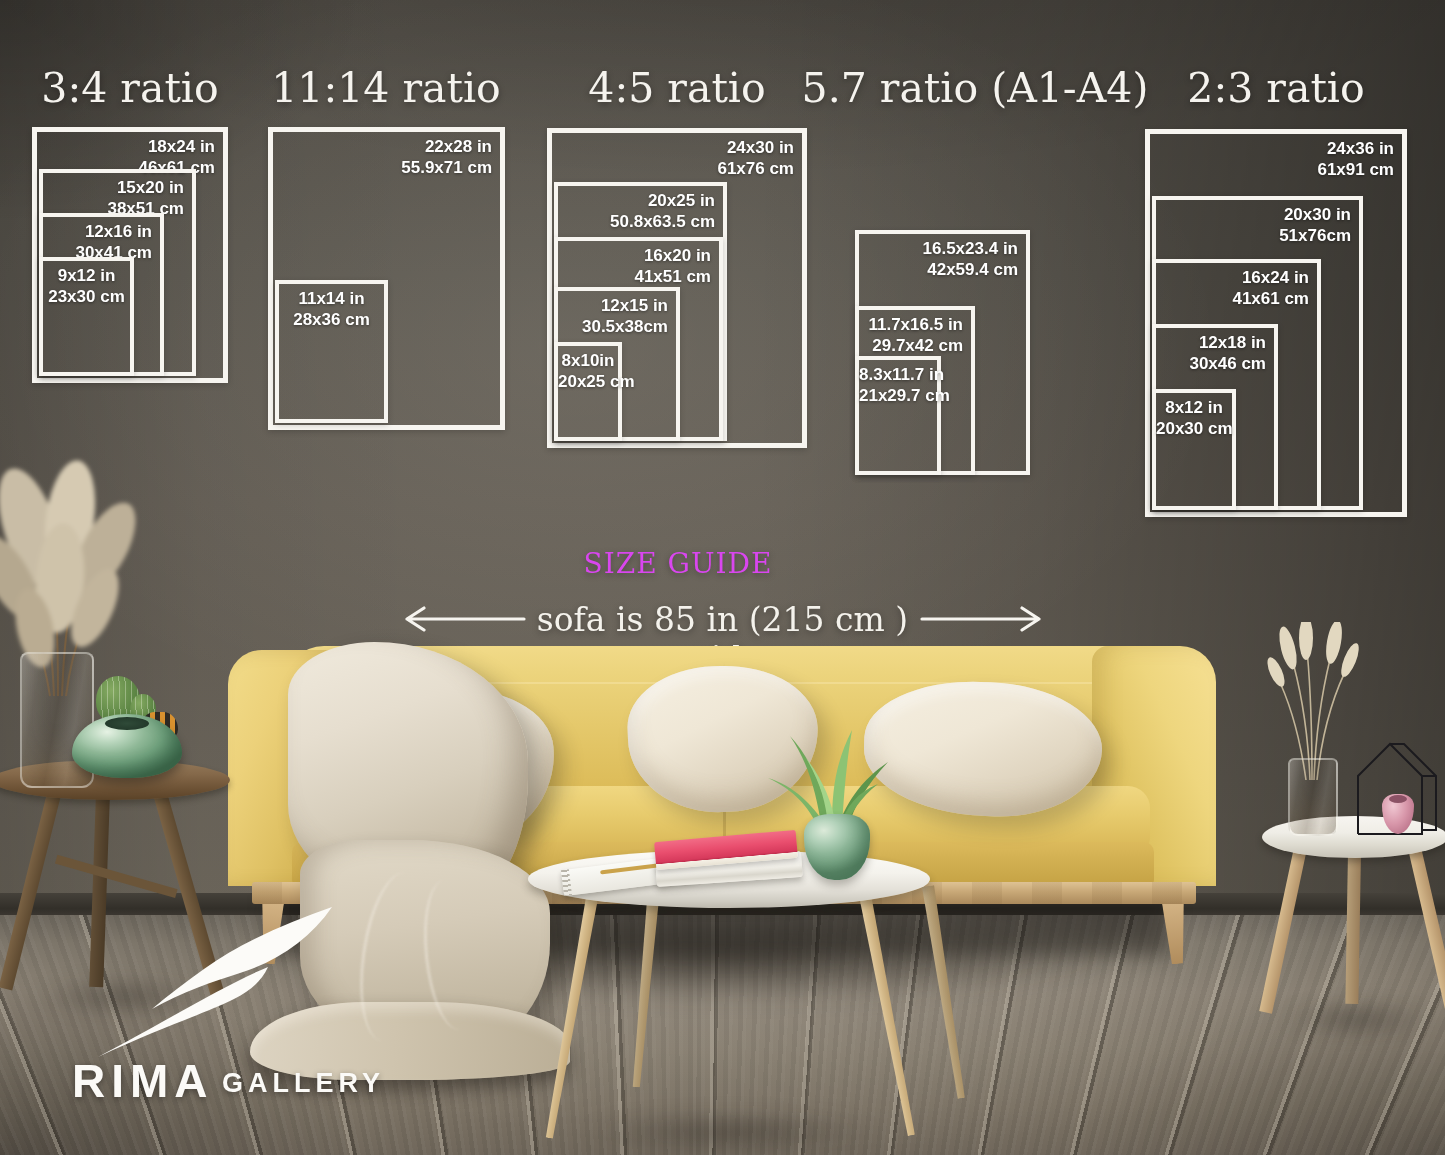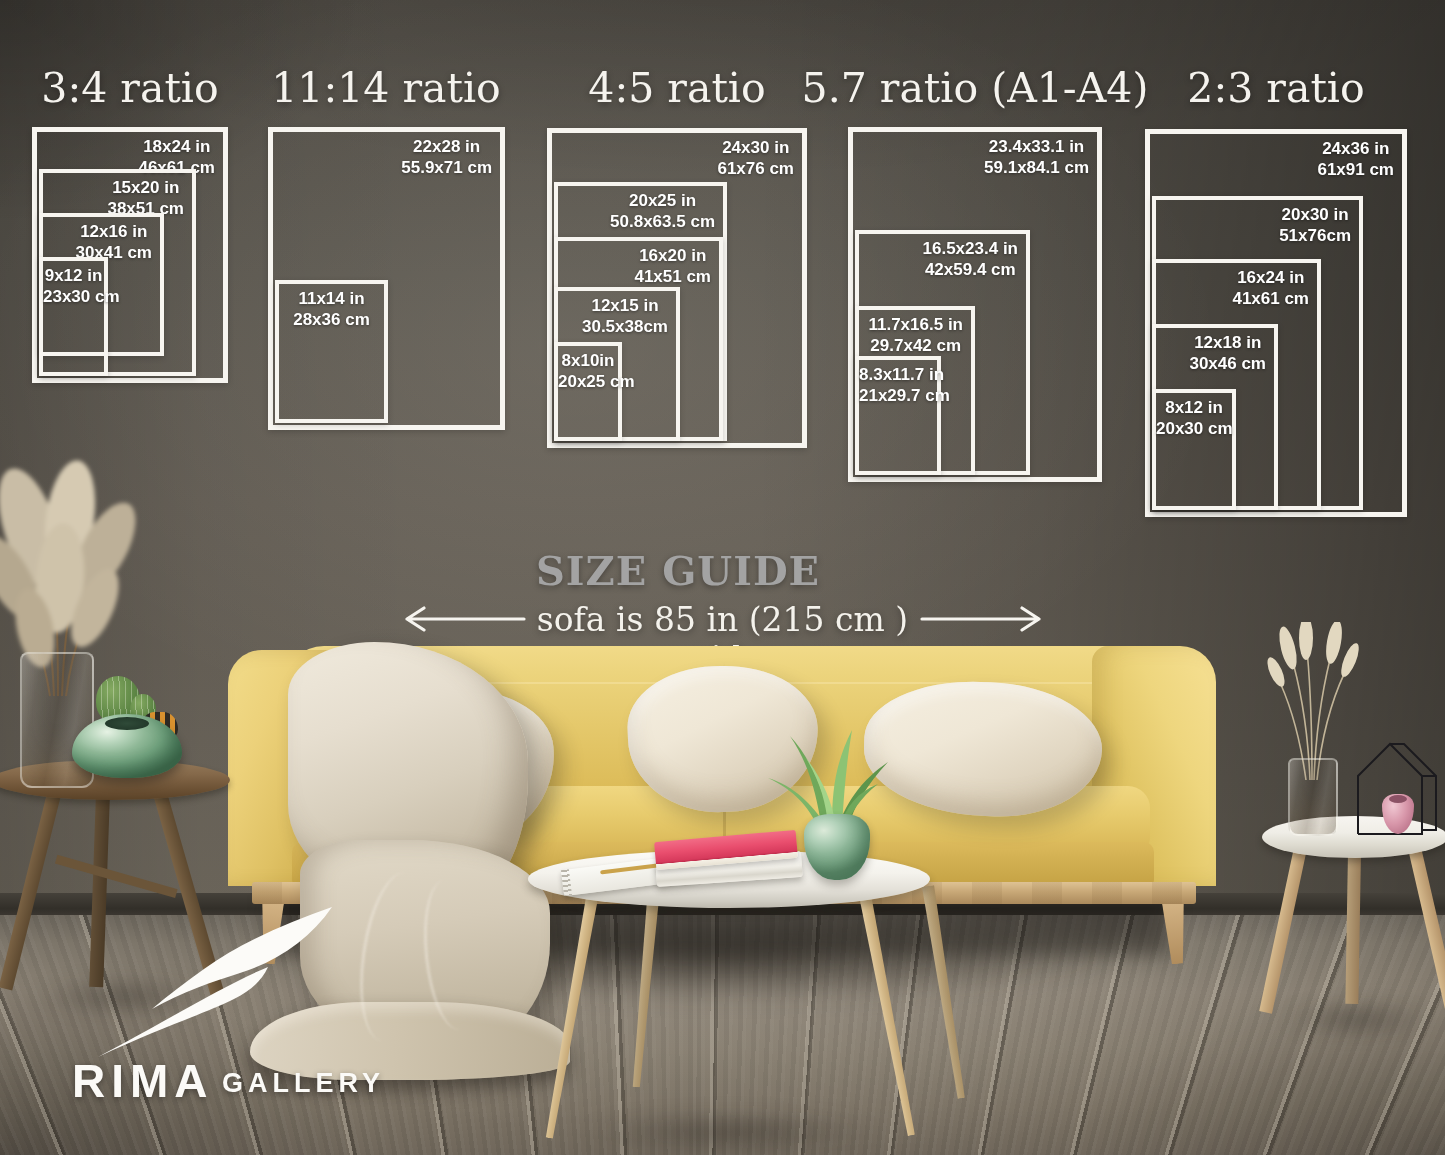--- a/index.html
+++ b/index.html
@@ -32,7 +32,7 @@
   .frame{position:absolute;z-index:3;box-sizing:border-box;border:4px solid #f7f5f0;
     box-shadow:0 2px 6px rgba(0,0,0,0.18);}
   .frame.outer{border-width:5px;}
-  .lbl{position:absolute;top:5px;right:8px;text-align:center;color:#ffffff;
+  .lbl{position:absolute;top:5px;right:8px;text-align:right;color:#ffffff;
     font-family:"Liberation Sans",sans-serif;font-weight:700;font-size:17px;line-height:1.22;
     text-shadow:0 1px 3px rgba(0,0,0,0.45);white-space:nowrap;}
   .lbl.center{left:0;right:0;text-align:center;}

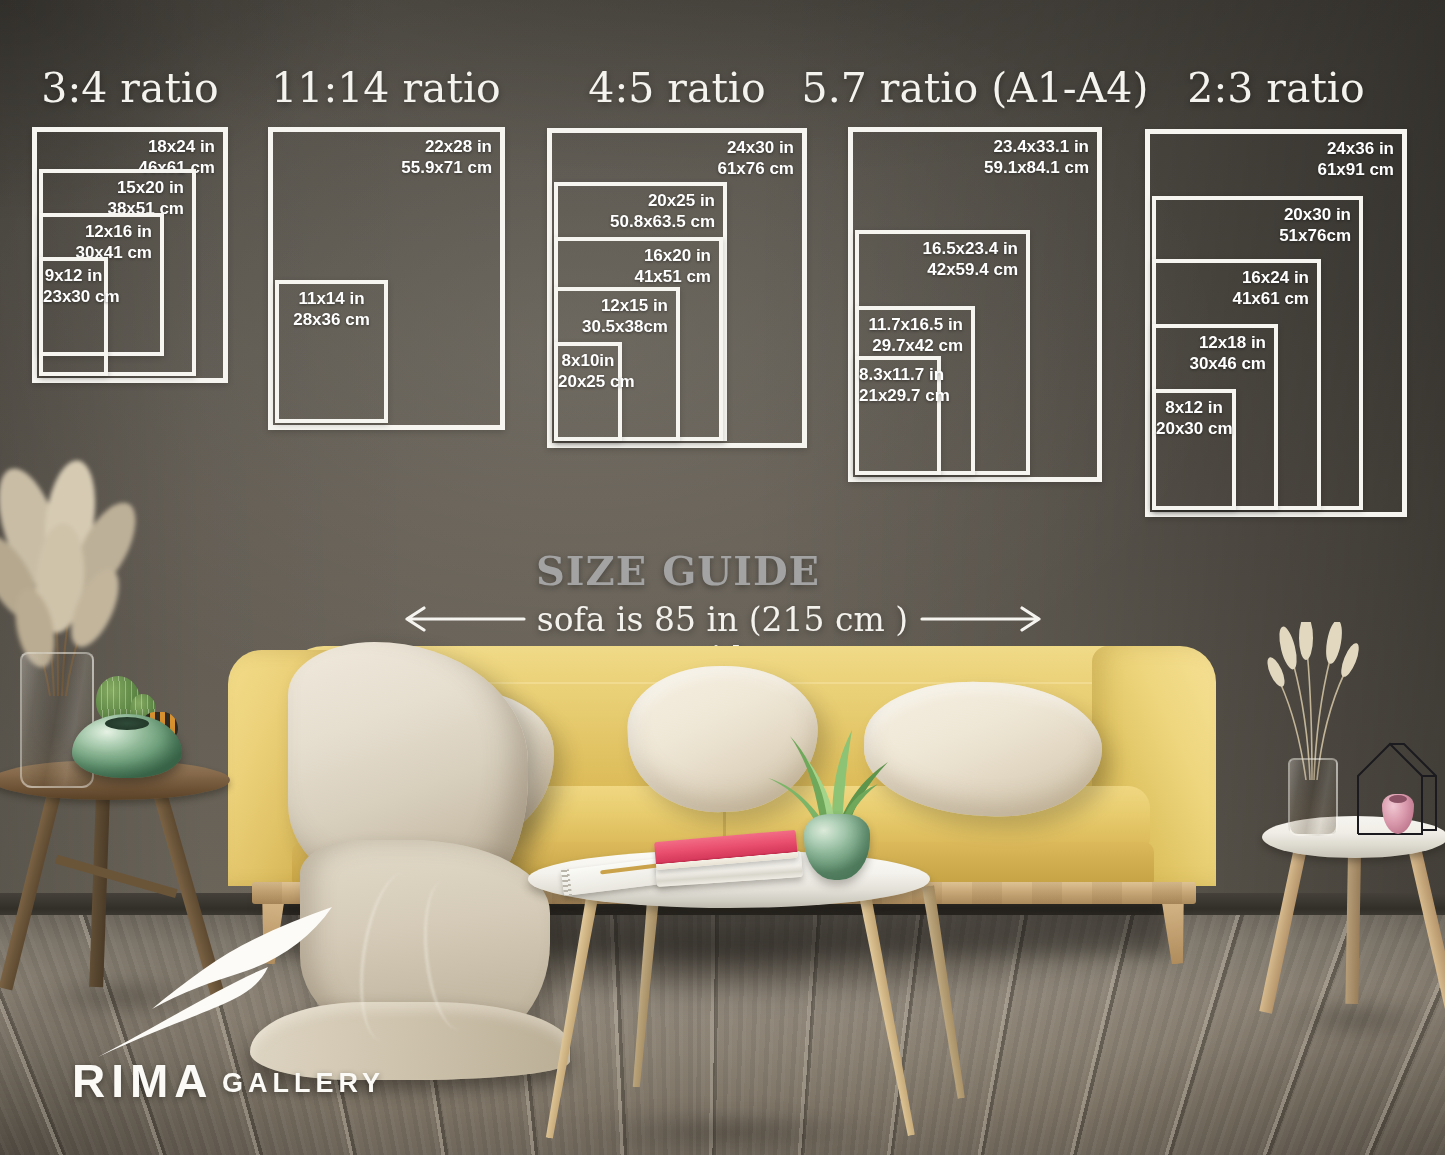--- a/index.html
+++ b/index.html
@@ -239,12 +239,6 @@
       </div>
     </div>
 
-  <div class="frame outer" style="left:848px;top:127px;width:254px;height:355px">
-    <div class="lbl">
-      <span class="line">23.4x33.1 in</span>
-      <span class="line">59.1x84.1 cm</span>
-      </div>
-    </div>
   <div class="frame" style="left:855px;top:230px;width:175px;height:245px">
     <div class="lbl">
       <span class="line">16.5x23.4 in</span>

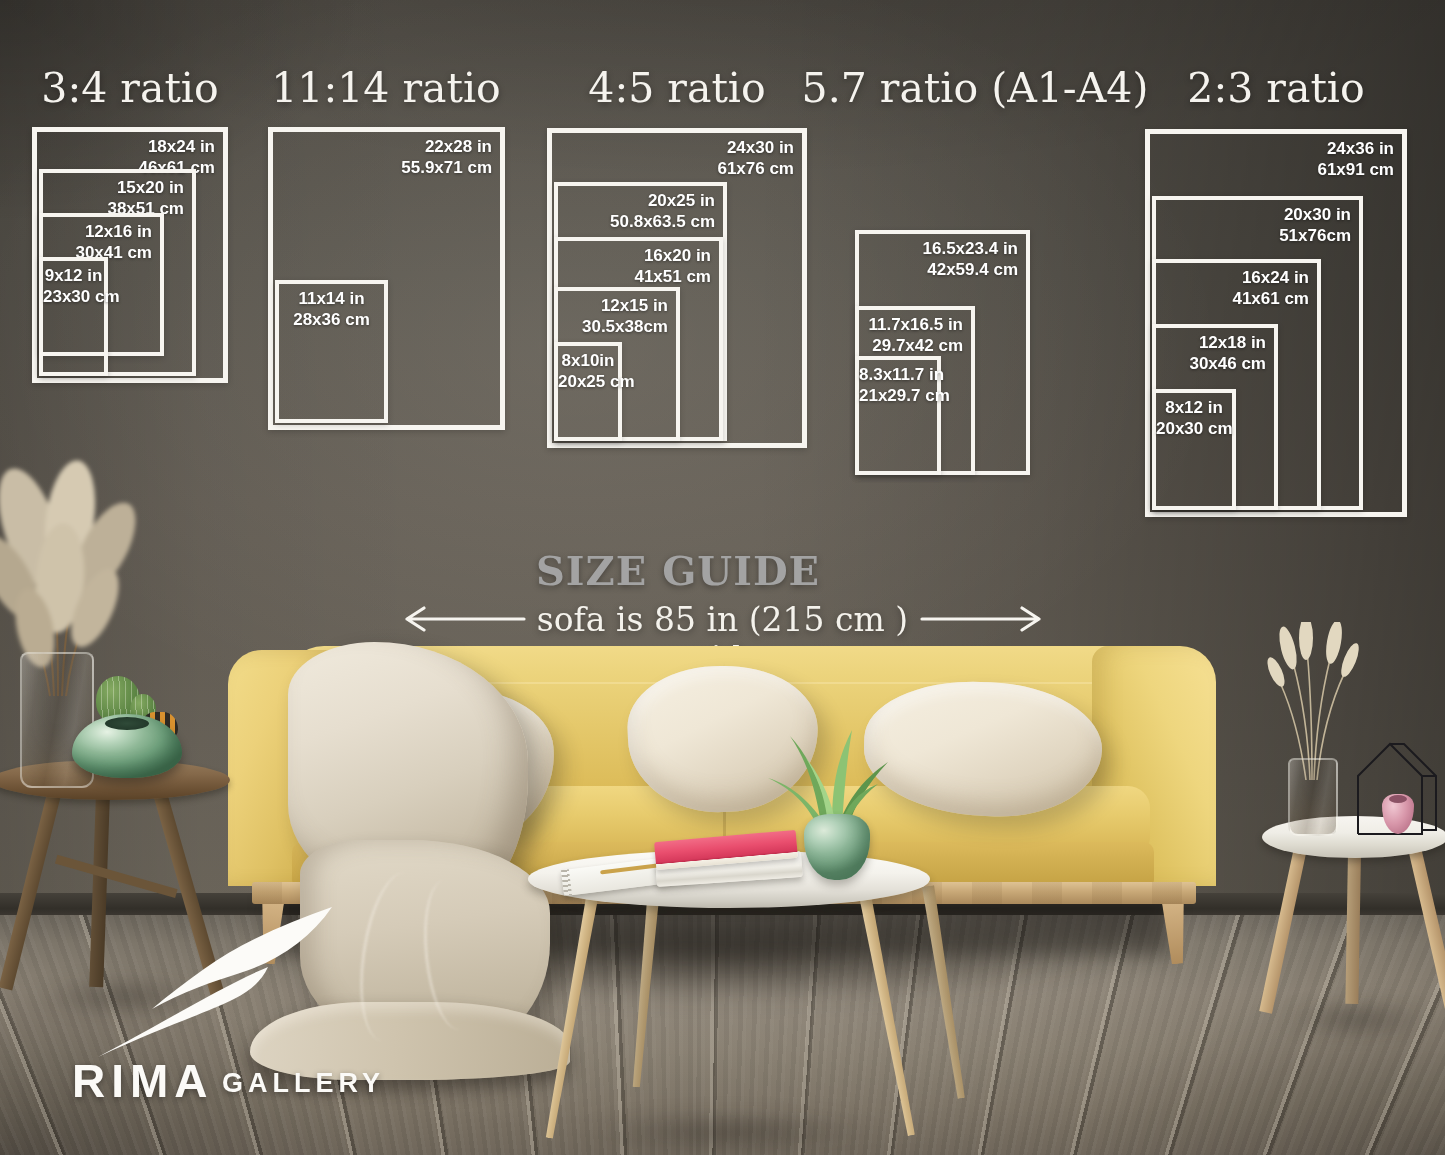--- a/index.html
+++ b/index.html
@@ -182,7 +182,7 @@
       <span class="line">38x51 cm</span>
       </div>
     </div>
-  <div class="frame" style="left:39px;top:213px;width:125px;height:143px">
+  <div class="frame" style="left:39px;top:213px;width:125px;height:163px">
     <div class="lbl">
       <span class="line">12x16 in</span>
       <span class="line">30x41 cm</span>

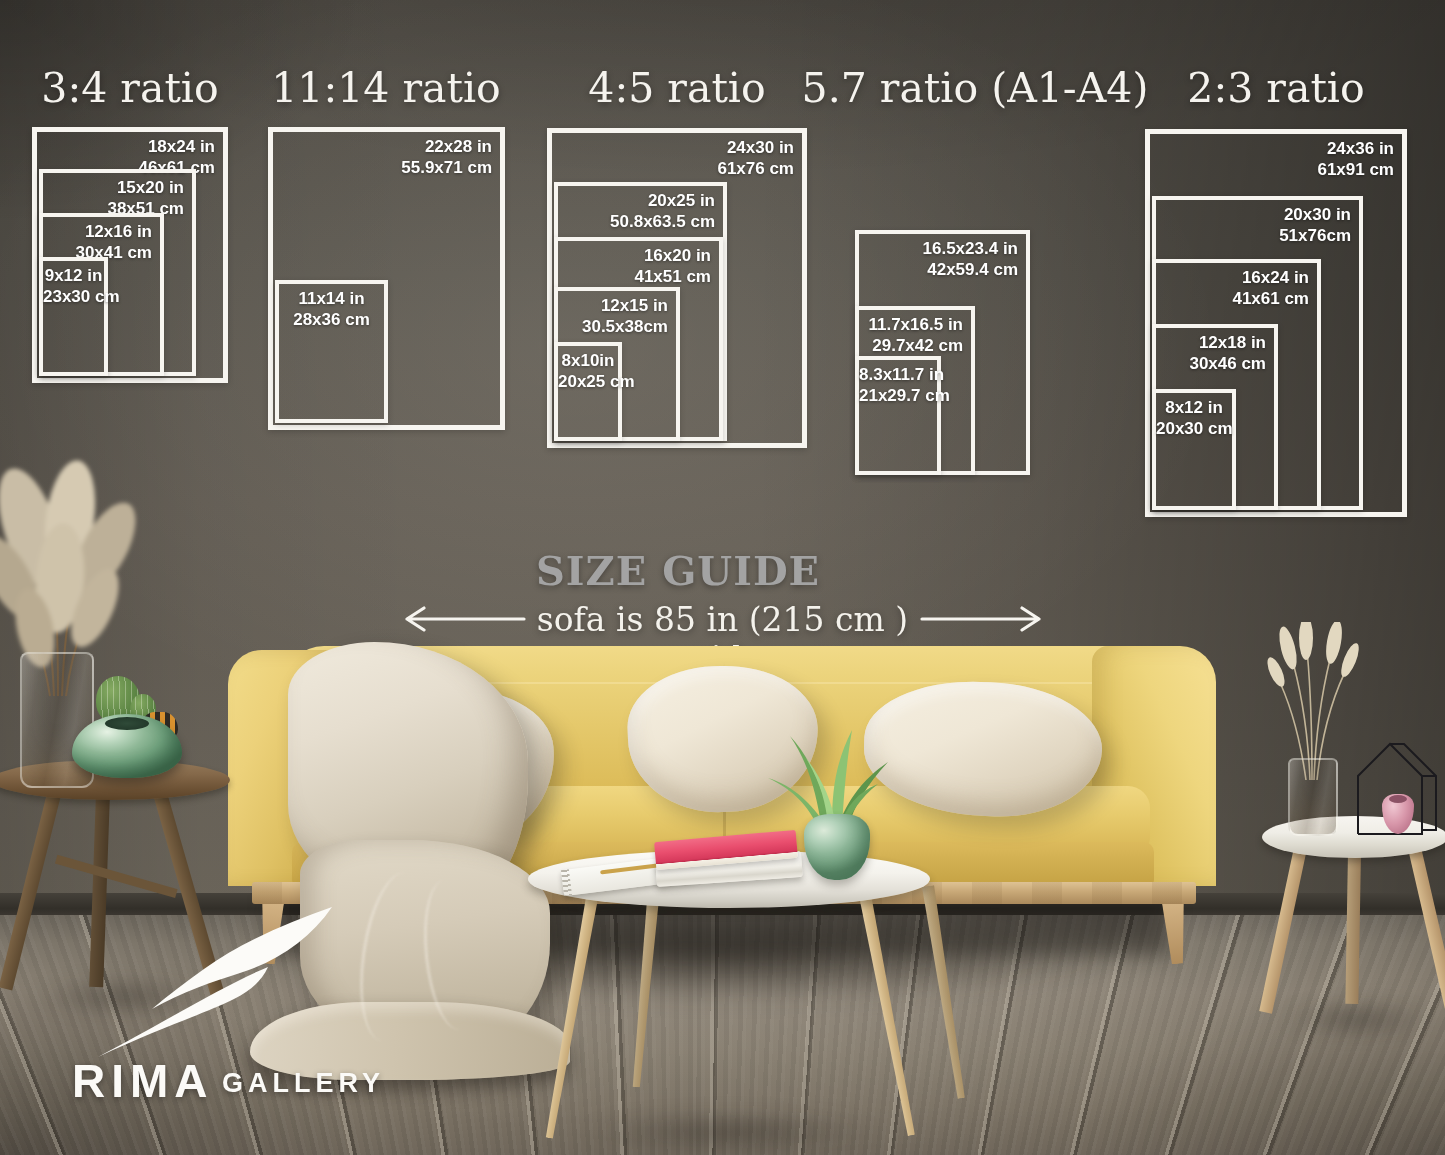--- a/index.html
+++ b/index.html
@@ -188,7 +188,7 @@
       <span class="line">30x41 cm</span>
       </div>
     </div>
-  <div class="frame" style="left:39px;top:257px;width:69px;height:119px">
+  <div class="frame" style="left:39px;top:257px;width:95px;height:119px">
     <div class="lbl center">
       <span class="line">9x12 in</span>
       <span class="line">23x30 cm</span>

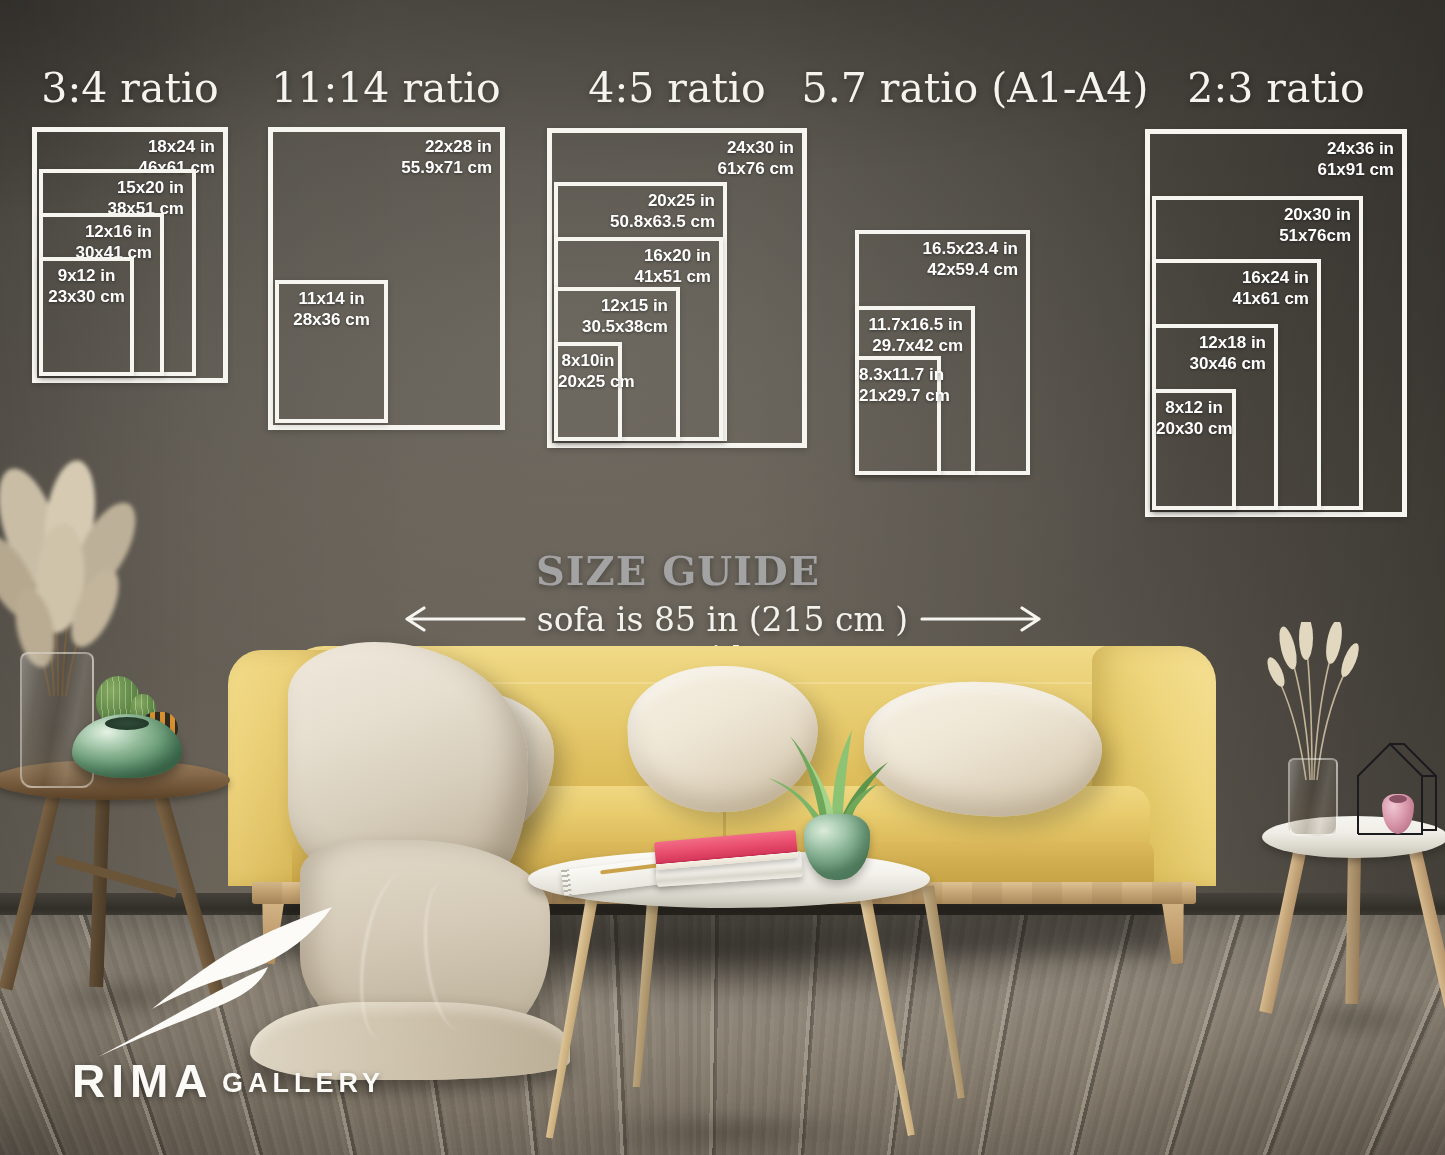--- a/index.html
+++ b/index.html
@@ -37,8 +37,8 @@
     text-shadow:0 1px 3px rgba(0,0,0,0.45);white-space:nowrap;}
   .lbl.center{left:0;right:0;text-align:center;}
   .lbl .line{display:block;}
-  .guide-heading{position:absolute;z-index:3;color:#a3a3a3;text-align:center;
-    font-family:"DejaVu Serif","Liberation Serif",serif;font-weight:700;font-size:40px;
+  .guide-heading{position:absolute;z-index:3;color:#d946ef;text-align:center;
+    font-family:"DejaVu Serif","Liberation Serif",serif;font-weight:400;font-size:28px;
     letter-spacing:1px;text-shadow:0 2px 6px rgba(0,0,0,0.35);}
   .guide-note{position:absolute;z-index:3;color:#f4f2ec;text-align:center;
     font-family:"DejaVu Serif","Liberation Serif",serif;font-size:33px;

